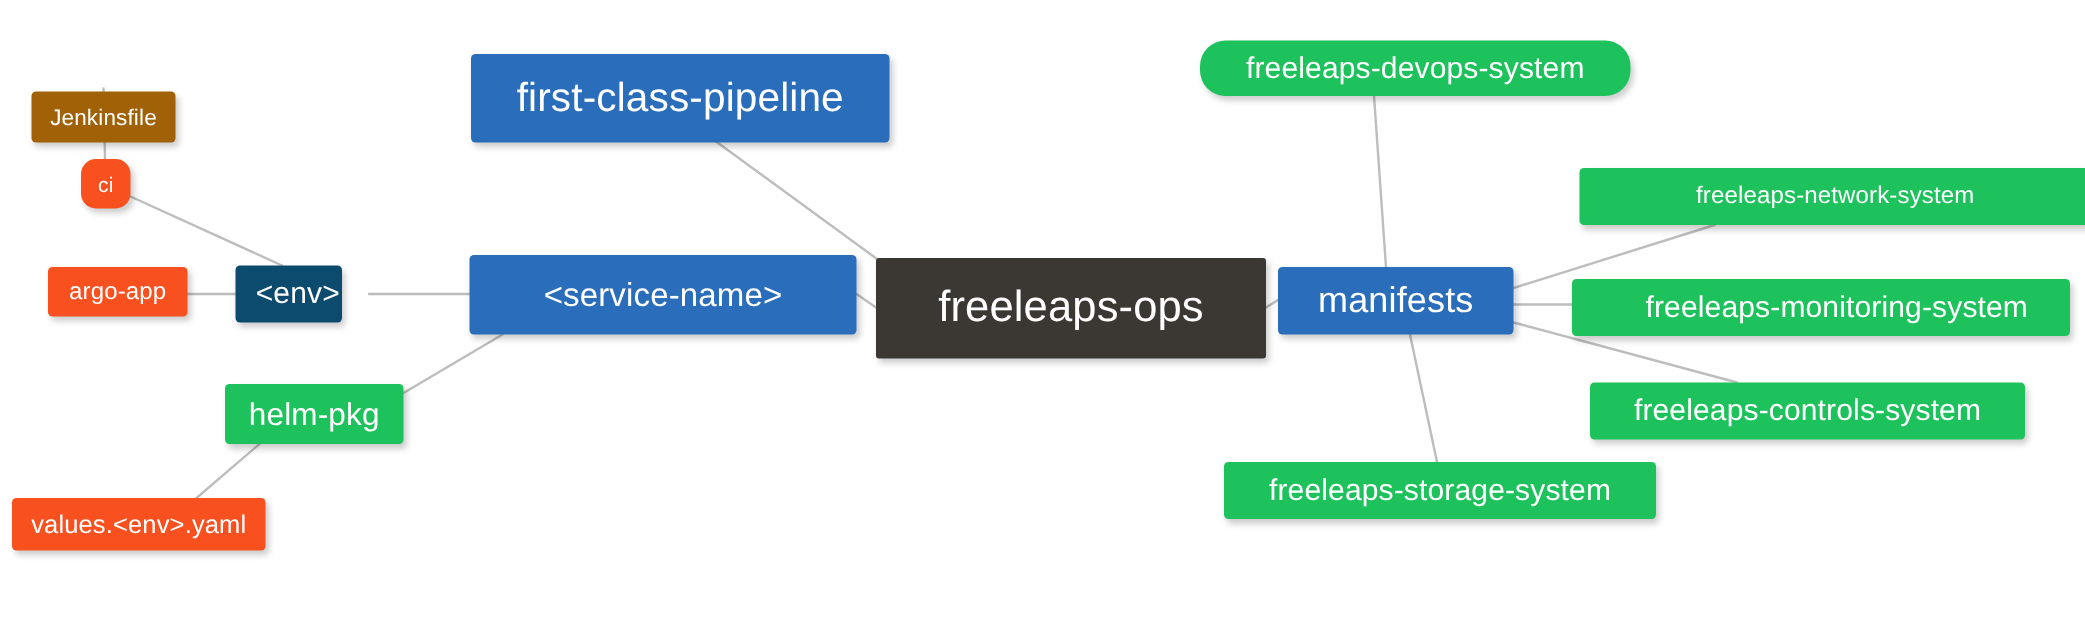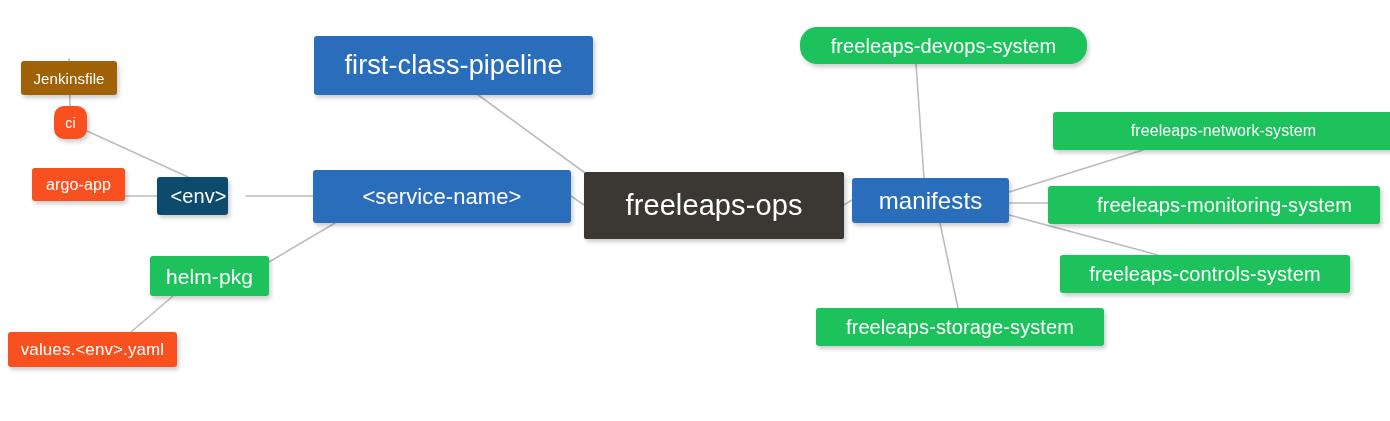--- a/index.html
+++ b/index.html
@@ -66,7 +66,7 @@
     <div class="node" style="left: 54px; top: 106px; width: 33px; height: 33px; background: rgb(248, 80, 30); font-size: 14px; border-radius: 10px;">
       <span class="lbl">ci</span>
     </div>
-    <div class="node" style="left: 32px; top: 168px; width: 93px; height: 33px; background: rgb(248, 80, 30); font-size: 16px;">
+    <div class="node" style="left: 32px; top: 178px; width: 93px; height: 33px; background: rgb(248, 80, 30); font-size: 16px;">
       <span class="lbl">argo-app</span>
     </div>
     <div class="node" style="left: 21px; top: 25px; width: 96px; height: 34px; background: #a16207; font-size: 15px; margin-top: 36px;">

